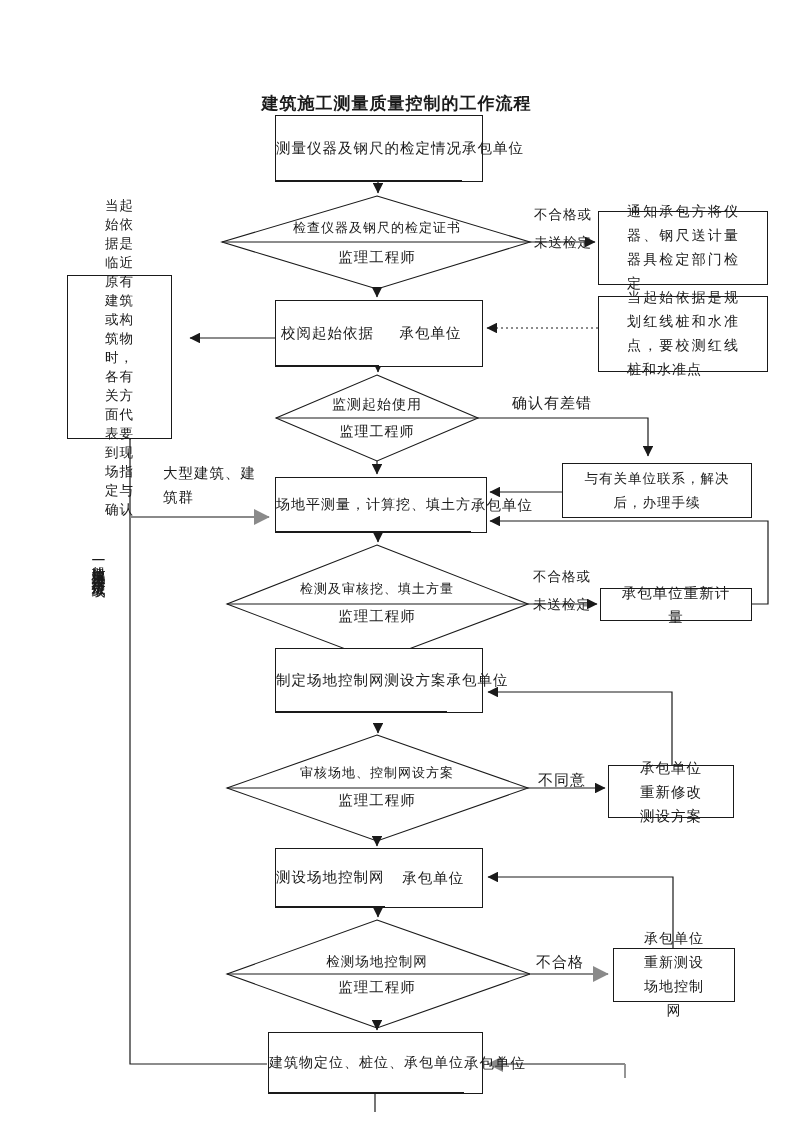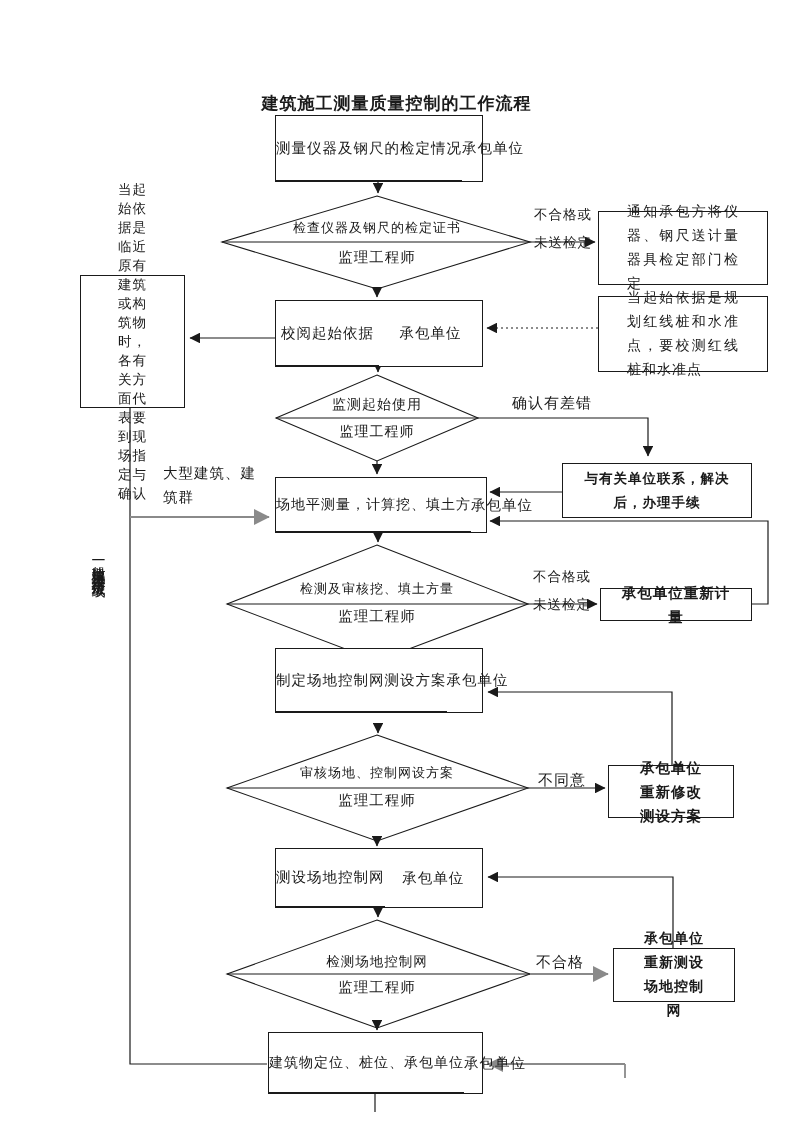--- a/index.html
+++ b/index.html
@@ -120,7 +120,7 @@
     <p class="jt">通知承包方将仪器、钢尺送计量器具检定部门检定</p>
   </div>
 
-  <div class="sbox" style="left:80px;top:275px;width:105px;height:133px;padding:4px 22px">
+  <div class="sbox" style="left:67px;top:275px;width:105px;height:164px;padding:4px 22px">
     <p class="jt" style="font-size:13.5px;line-height:19px">当起始依据是临近原有建筑或构筑物时，各有关方面代表要到现场指定与确认</p>
   </div>
 

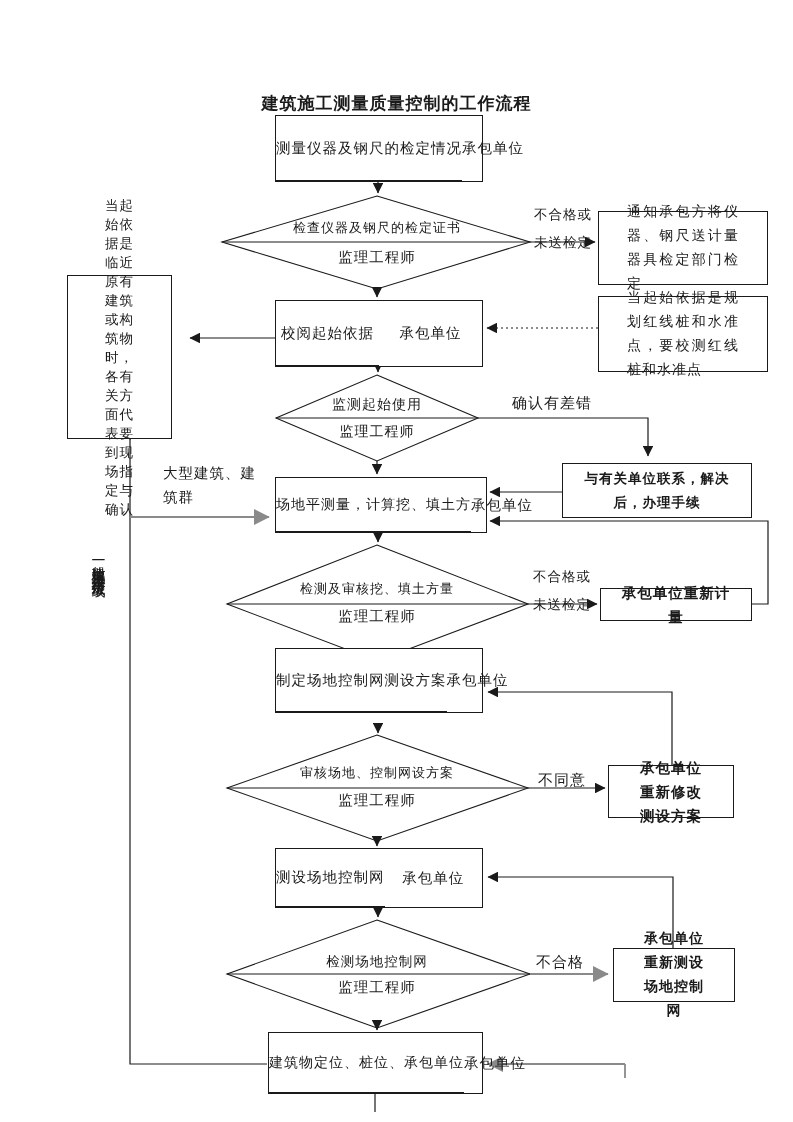--- a/index.html
+++ b/index.html
@@ -17,7 +17,7 @@
         background:#fff;display:flex;align-items:center;justify-content:center;}
   .sbox p{margin:16px;font-size:14px;line-height:24px;letter-spacing:1px;}
   .jt{text-align:justify;}
-  .ct{text-align:center;font-weight:bold;}
+  .ct{text-align:center;}
   .dt{position:absolute;text-align:center;letter-spacing:1px;white-space:nowrap;}
   .lbl{position:absolute;white-space:pre-line;letter-spacing:1px;line-height:28px;}
   .vlabel{position:absolute;writing-mode:vertical-rl;text-orientation:upright;

